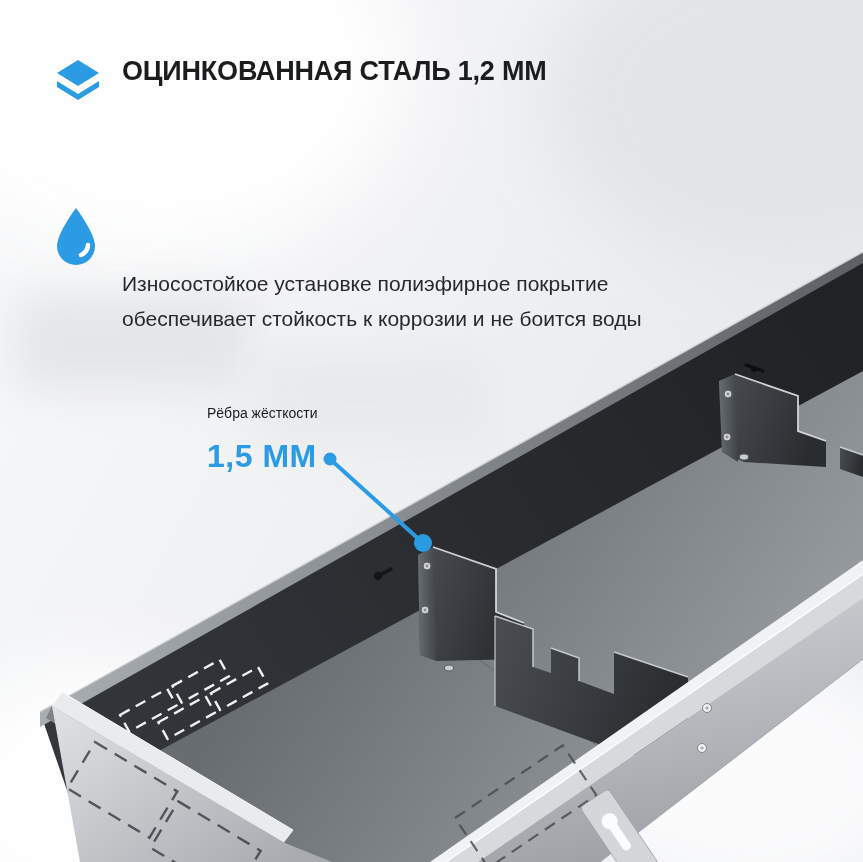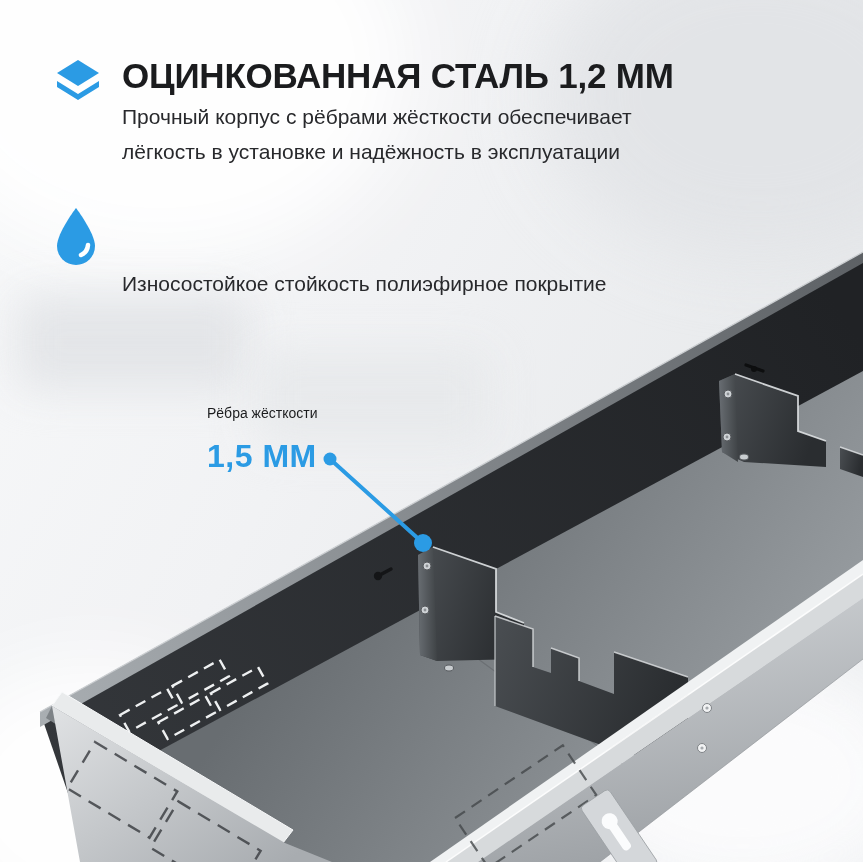--- a/index.html
+++ b/index.html
@@ -17,7 +17,7 @@
   .b6{right:-60px;bottom:-40px;width:360px;height:250px;background:#fdfdfe;opacity:.9;}
   .product-svg{position:absolute;left:0;top:0;z-index:2;}
   .txt{position:absolute;z-index:3;}
-  .feature-title{font-size:35px;font-weight:700;color:#1b1c1e;letter-spacing:-0.2px;white-space:nowrap;}
+  .feature-title{font-size:27px;font-weight:700;color:#1b1c1e;letter-spacing:-0.2px;white-space:nowrap;}
   .feature-body{font-size:21px;line-height:35px;color:#28292c;white-space:nowrap;}
   .icon-box{position:absolute;z-index:3;}
   .callout-label{font-size:14px;color:#1b1c1e;white-space:nowrap;}

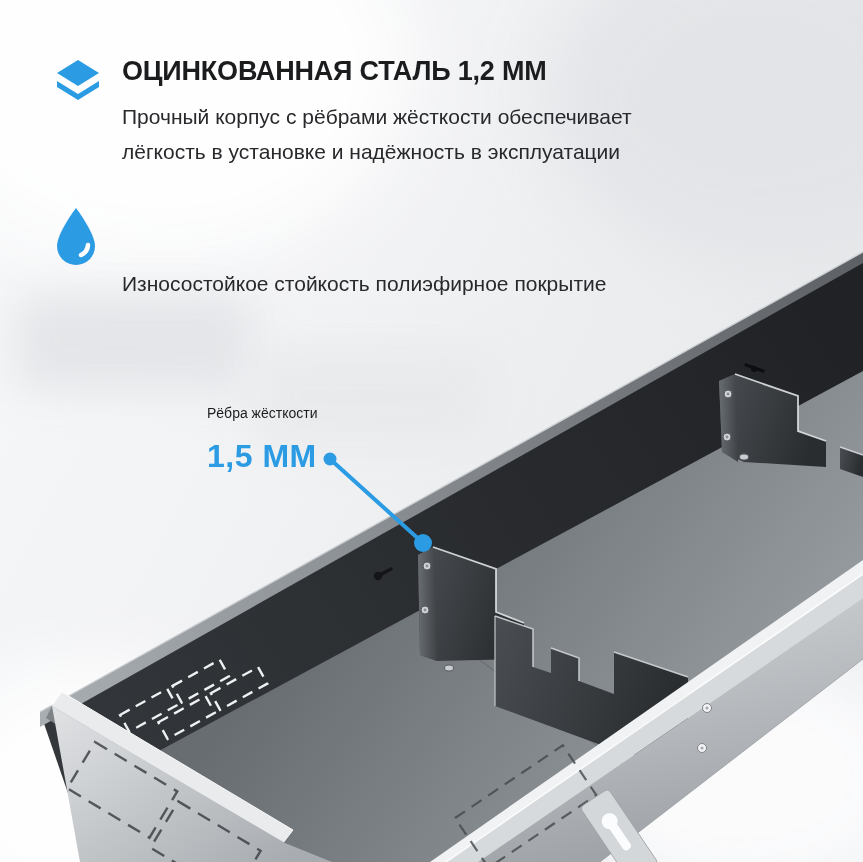--- a/index.html
+++ b/index.html
@@ -167,10 +167,6 @@
     </svg>
   </div>
   <div class="txt feature-title" style="left:122px;top:56px;">ОЦИНКОВАННАЯ СТАЛЬ 1,2 ММ</div>
-  <div class="txt feature-body" style="left:122px;top:99px;">
-    <div>Прочный корпус с рёбрами жёсткости обеспечивает</div>
-    <div>лёгкость в установке и надёжность в эксплуатации</div>
-  </div>
 
   <div class="icon-box" style="left:55px;top:207px;">
     <svg width="42" height="58" viewBox="0 0 42 58">

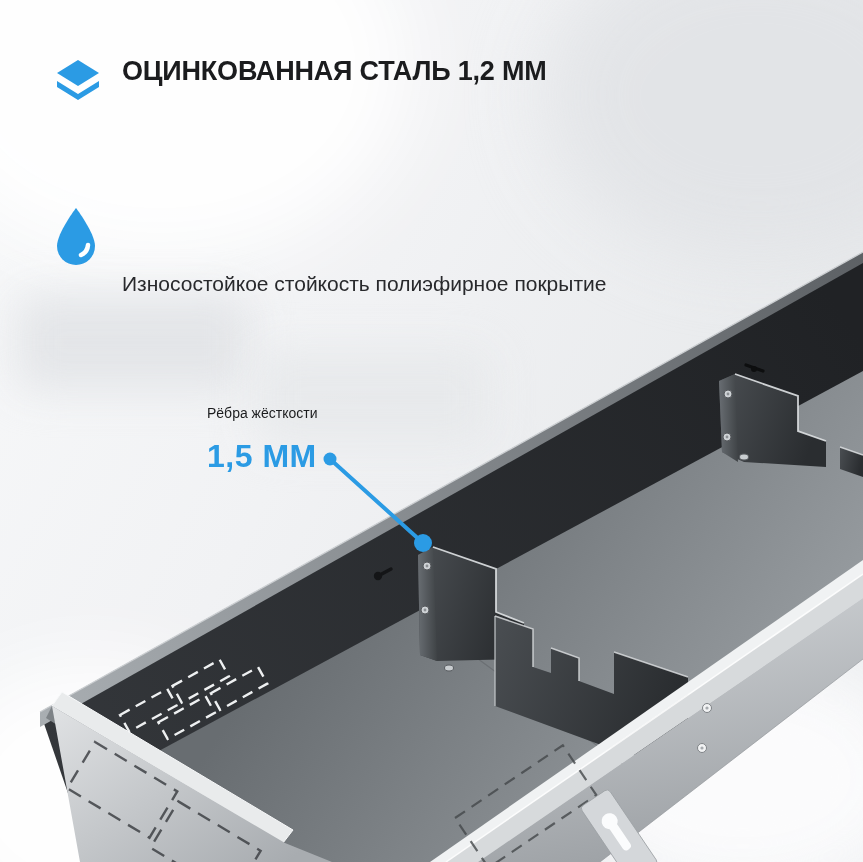--- a/index.html
+++ b/index.html
@@ -175,7 +175,7 @@
     </svg>
   </div>
   <div class="txt feature-body" style="left:122px;top:266px;">
-    <div>Износостойкое стойкость полиэфирное покрытие</div>
+    <div>Износостойкое установке полиэфирное покрытие</div>
   </div>
 
   <div class="txt callout-label" style="left:207px;top:405px;">Рёбра жёсткости</div>

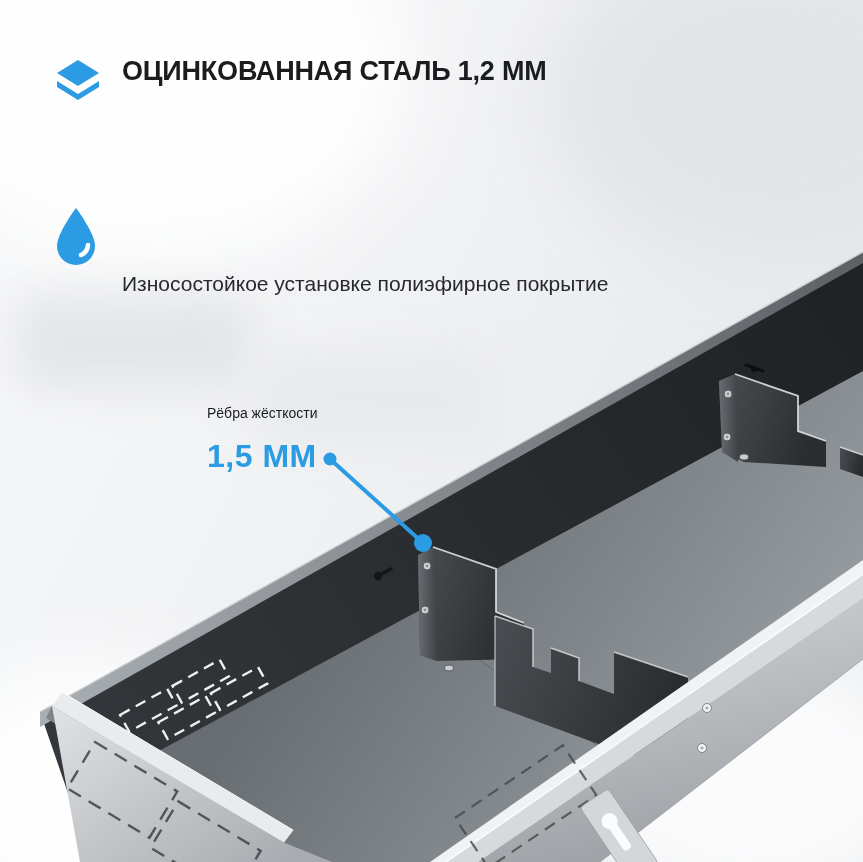--- a/index.html
+++ b/index.html
@@ -176,6 +176,7 @@
   </div>
   <div class="txt feature-body" style="left:122px;top:266px;">
     <div>Износостойкое установке полиэфирное покрытие</div>
+    <div>обеспечивает стойкость к коррозии и не боится воды</div>
   </div>
 
   <div class="txt callout-label" style="left:207px;top:405px;">Рёбра жёсткости</div>

